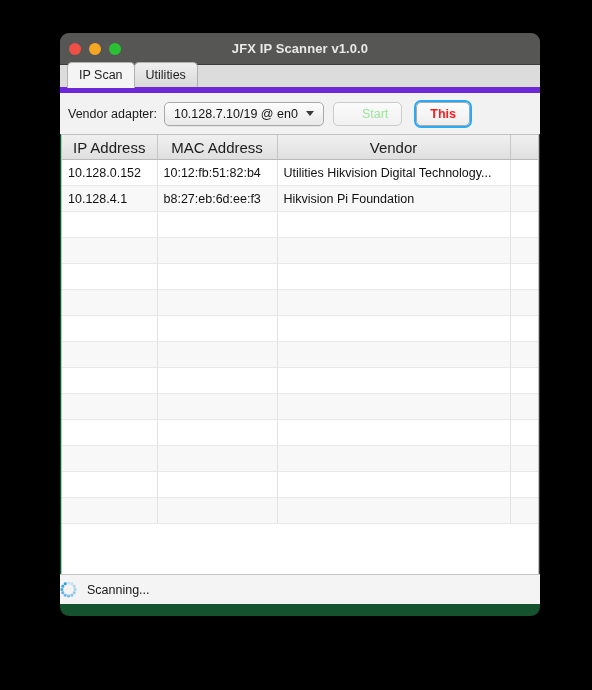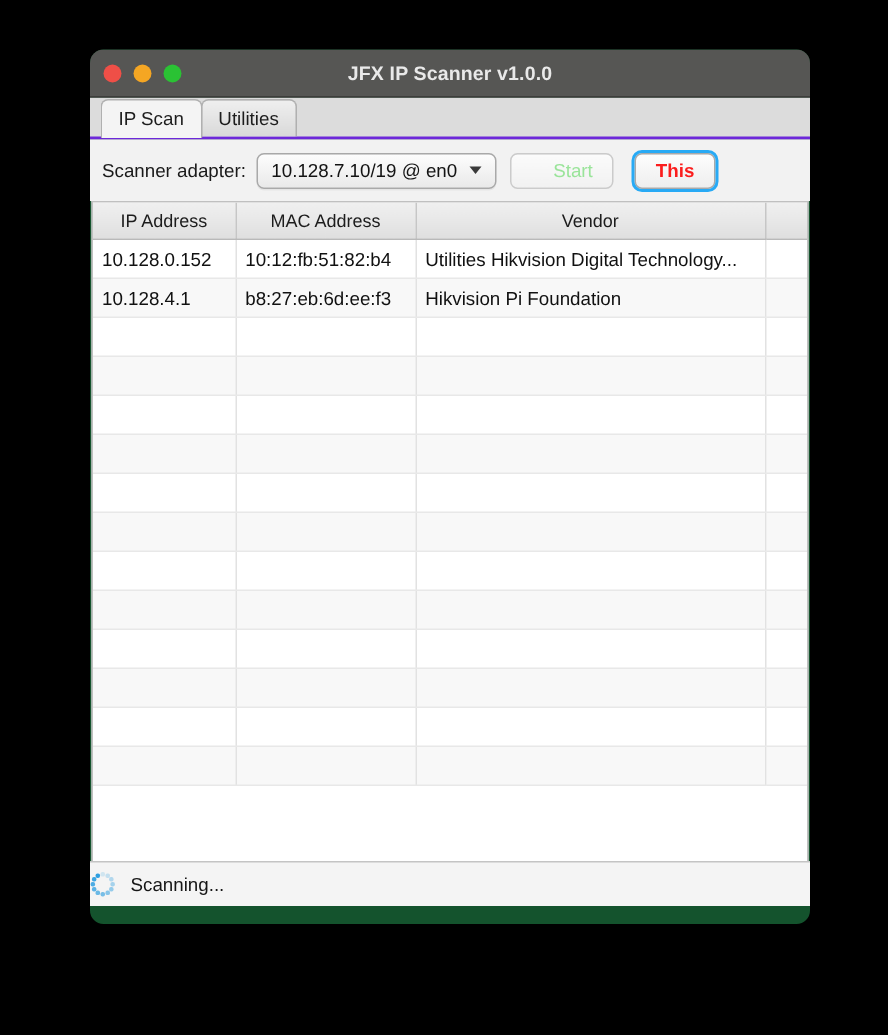--- a/index.html
+++ b/index.html
@@ -69,7 +69,7 @@
   #tabstrip {
     height: 28px;
     background: #dcdcdc;
-    border-bottom: 2px solid #6d28d9;
+    border-bottom: 6px solid #6d28d9;
     display: flex;
     align-items: flex-end;
     padding-left: 7px;

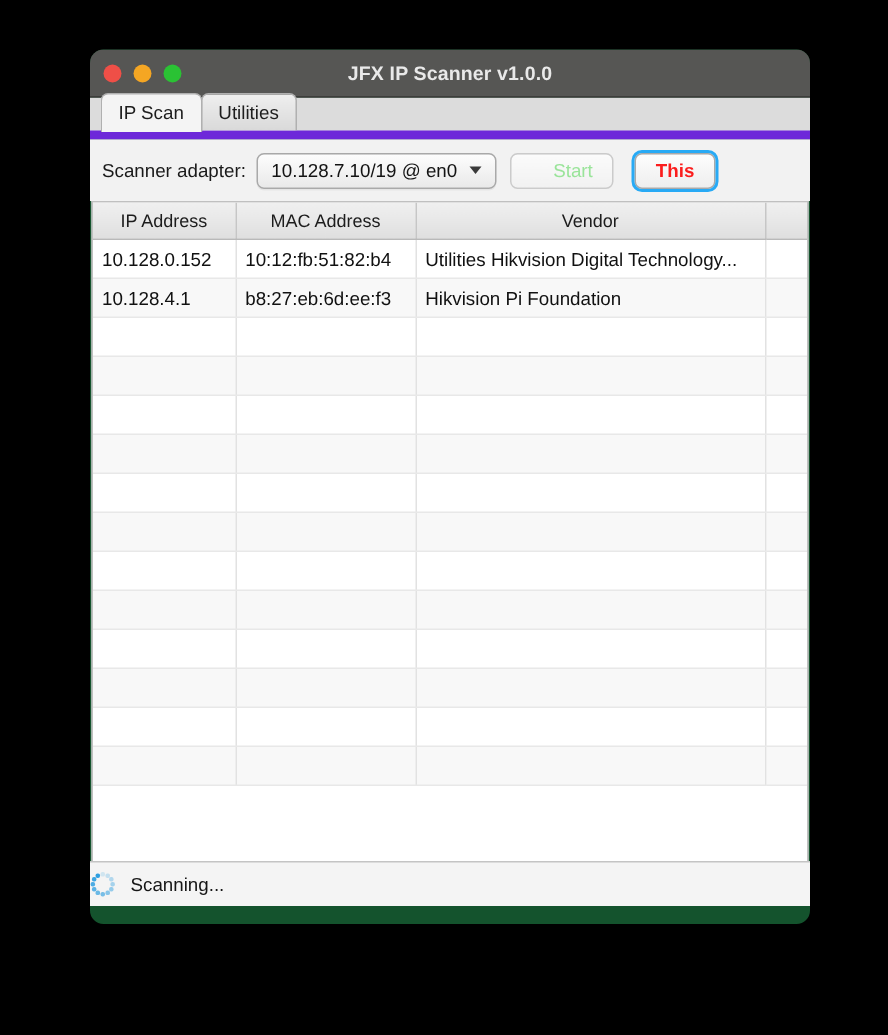--- a/index.html
+++ b/index.html
@@ -264,7 +264,7 @@
   </div>
 
   <div id="toolbar">
-    <span id="adapter-label">Scanner adapter:</span>
+    <span id="adapter-label">Vendor adapter:</span>
     <div id="adapter-select">
       <span>10.128.7.10/19 @ en0</span>
       <span class="caret"></span>

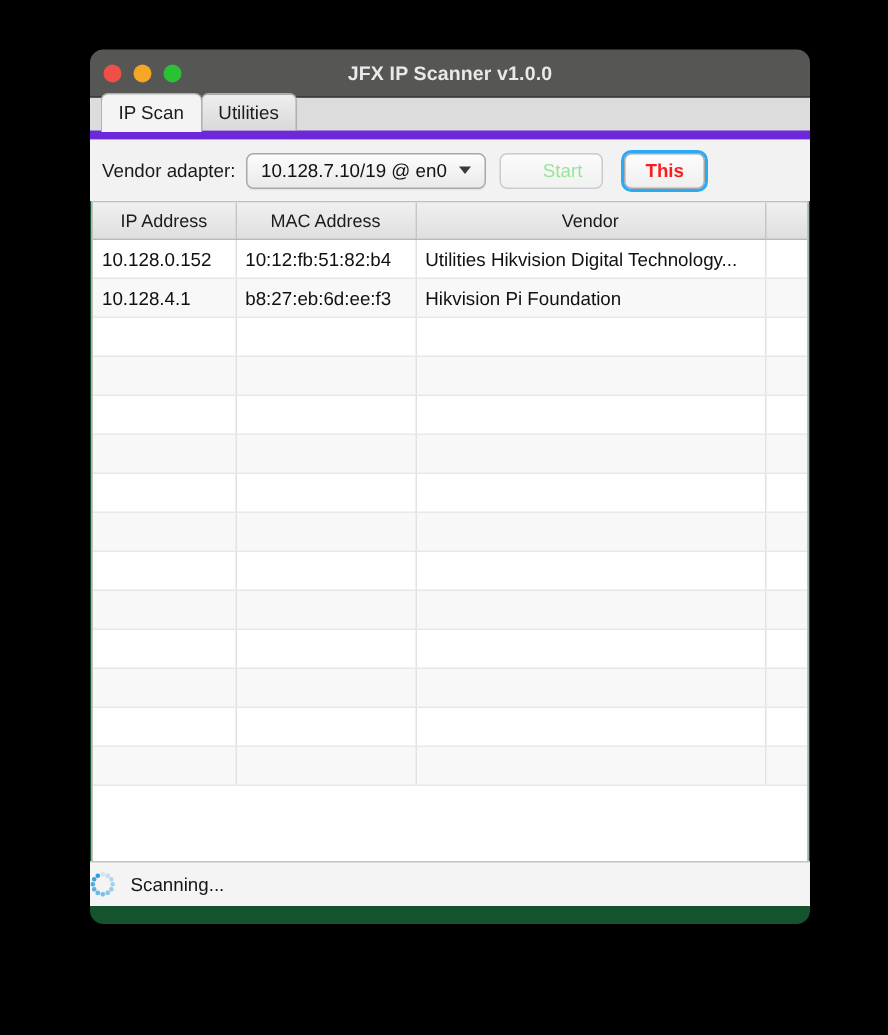--- a/index.html
+++ b/index.html
@@ -189,7 +189,7 @@
     background: linear-gradient(#f0f0f0, #dfdfdf);
     border-right: 1px solid #c6c6c6;
     border-bottom: 1px solid #b9b9b9;
-    font-size: 12px;
+    font-size: 15px;
     font-weight: normal;
     color: #1c1c1c;
     padding: 0;

